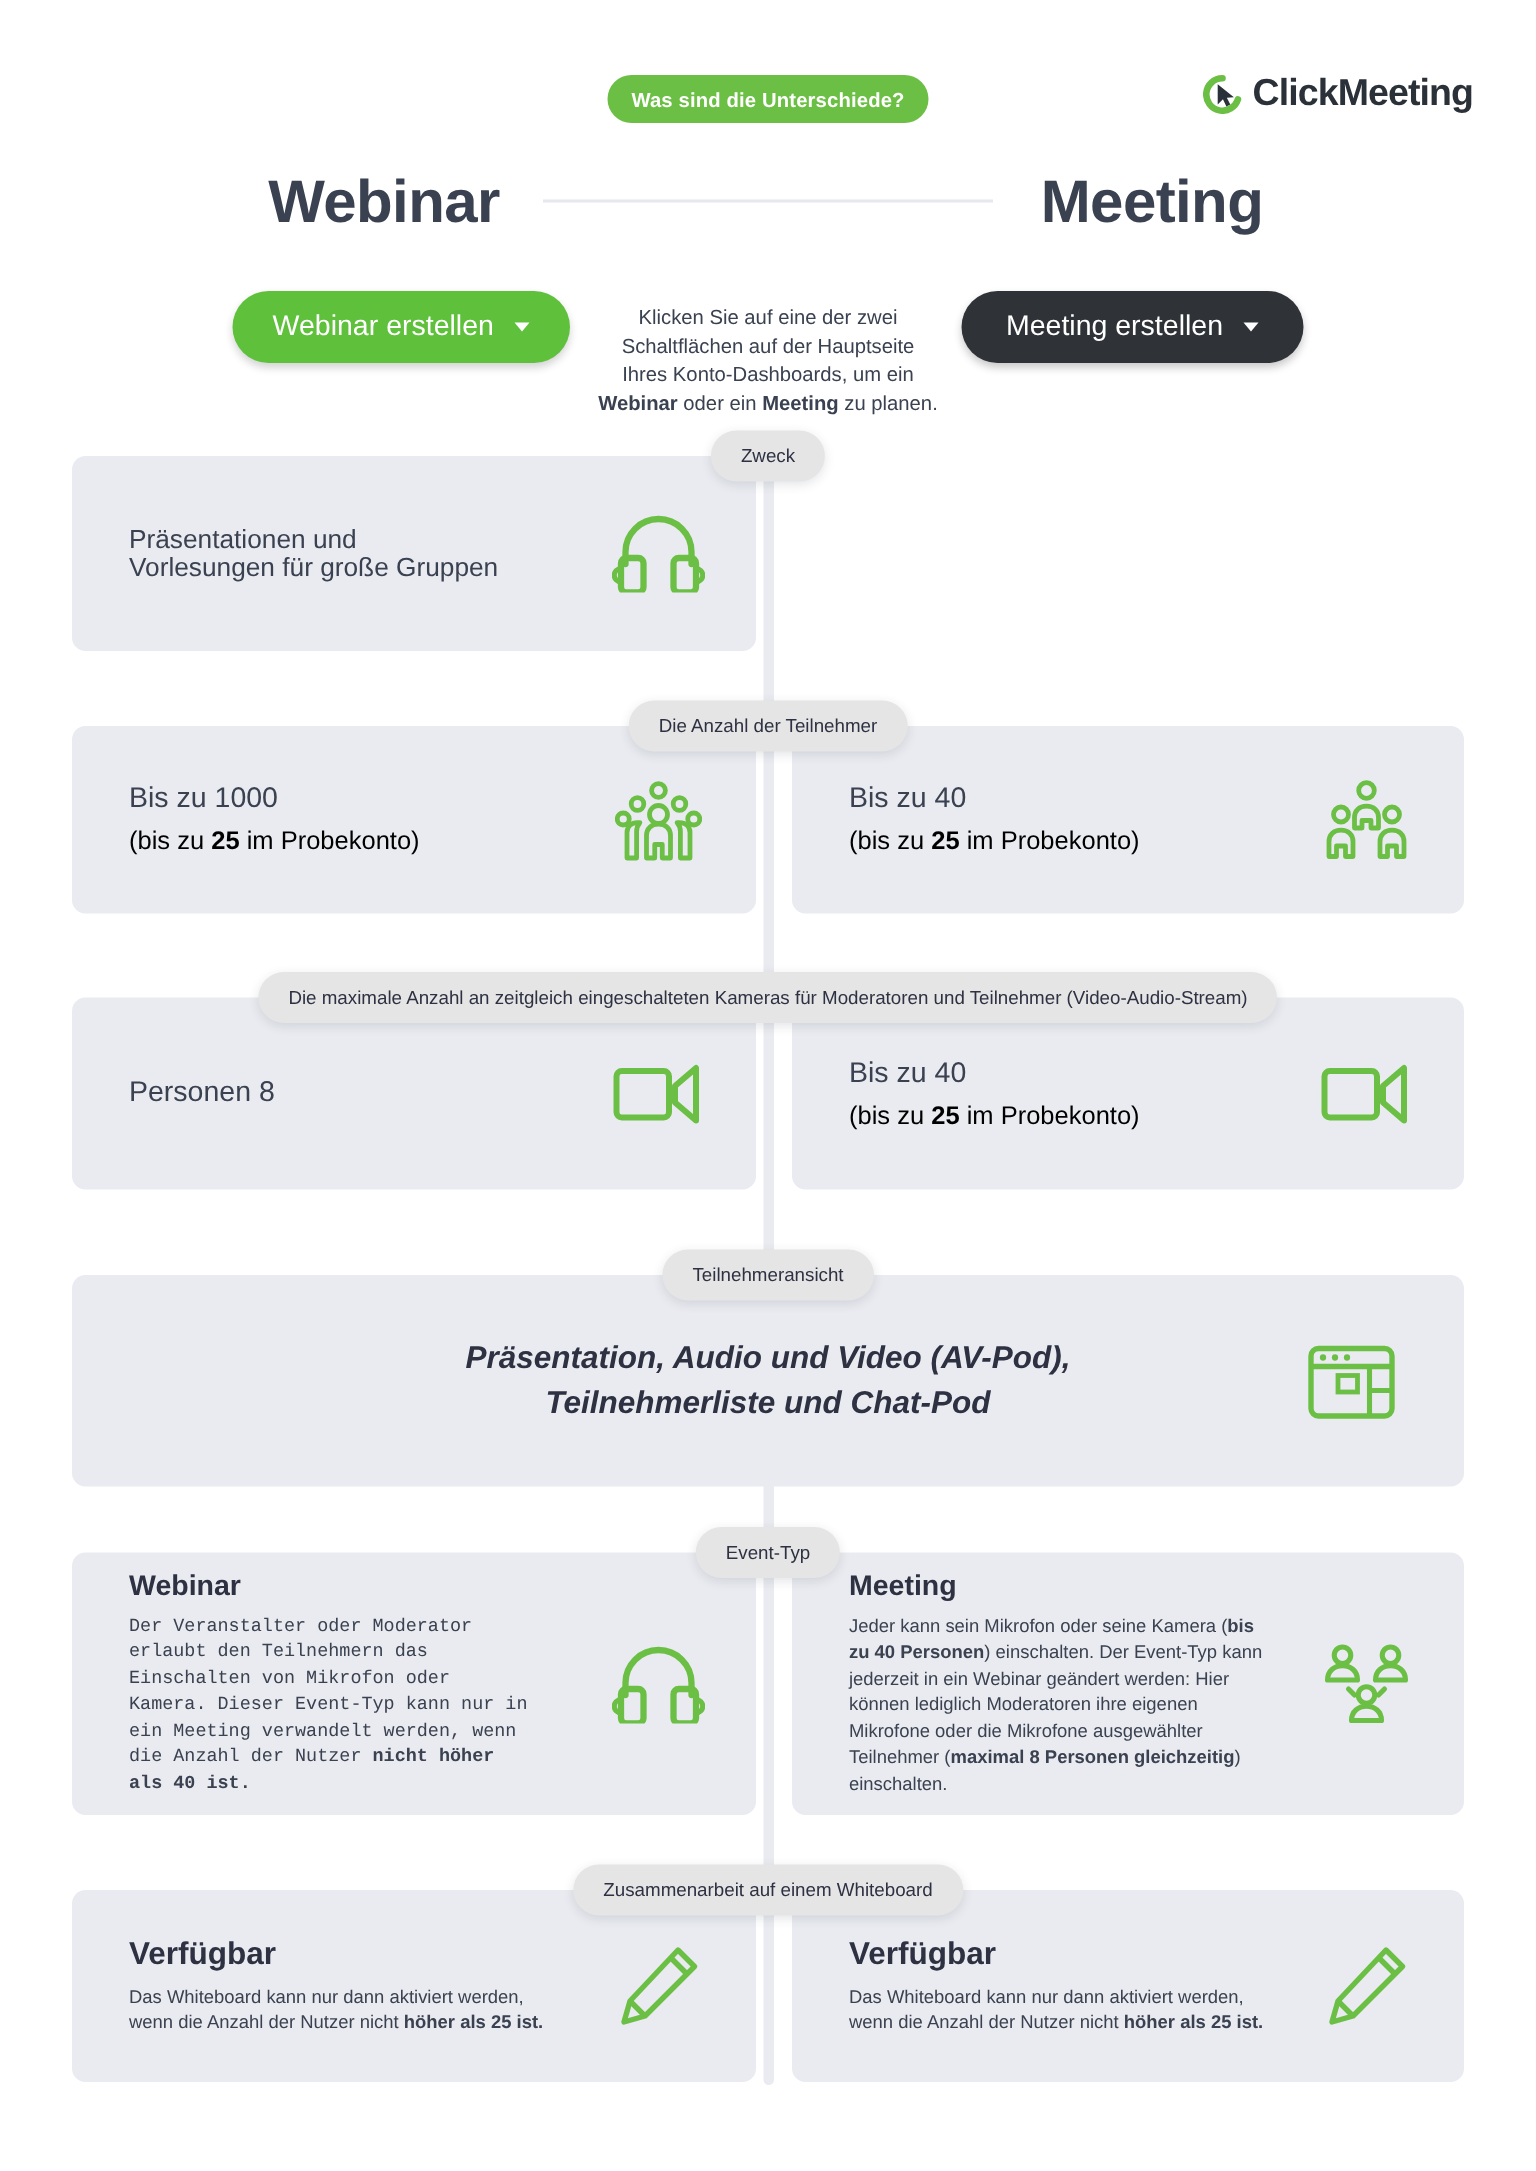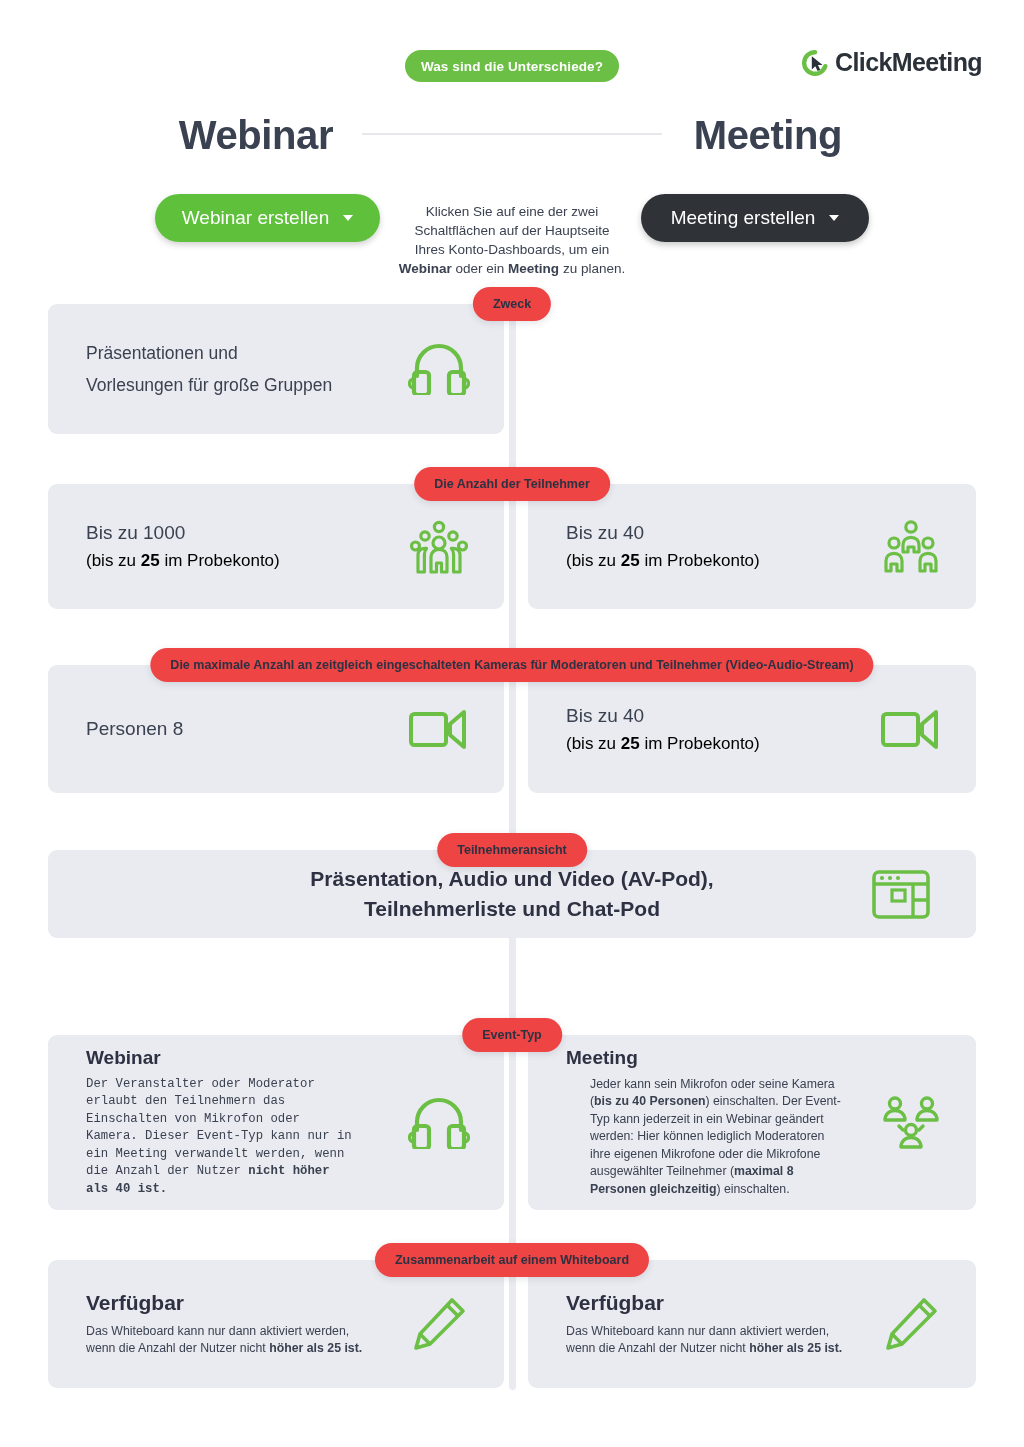--- a/index.html
+++ b/index.html
@@ -105,13 +105,13 @@
     left: 50%;
     transform: translateX(-50%);
     top: 0;
-    background: #ef4444;
+    background: #e5e5e5;
     border-radius: 17px;
     height: 34px;
     padding: 0 20px;
     display: flex; align-items: center; justify-content: center;
     font-size: 12.5px;
-    font-weight: bold;
+    font-weight: normal;
     color: #2d3142;
     white-space: nowrap;
     box-shadow: 0 2px 7px rgba(40,50,70,.13);

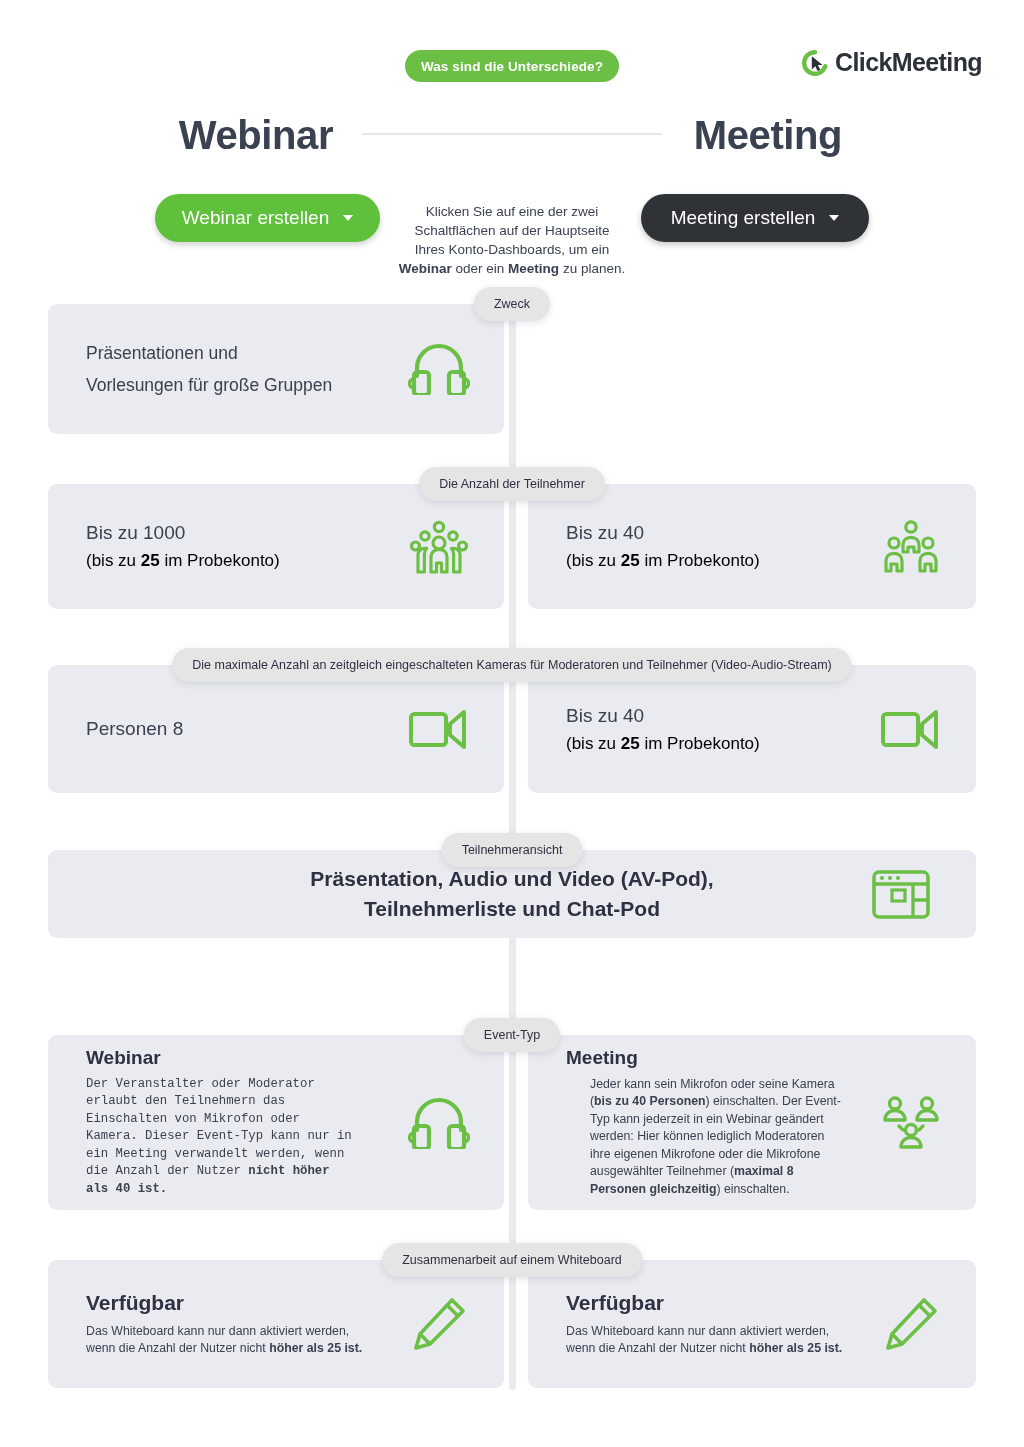--- a/index.html
+++ b/index.html
@@ -139,7 +139,7 @@
   .card.full .card-text { padding-left: 0; text-align: center; }
   .card.full .card-icon { width: 150px; }
 
-  .t-plain { font-size: 17.5px; line-height: 32px; color: #3a4150; }
+  .t-plain { font-size: 17.5px; line-height: 19px; color: #3a4150; }
   .t-big   { font-size: 19px; color: #3a4150; }
   .t-big b { font-weight: normal; }
   .t-sub   { font-size: 17px; color: #000000; margin-top: 7px; }

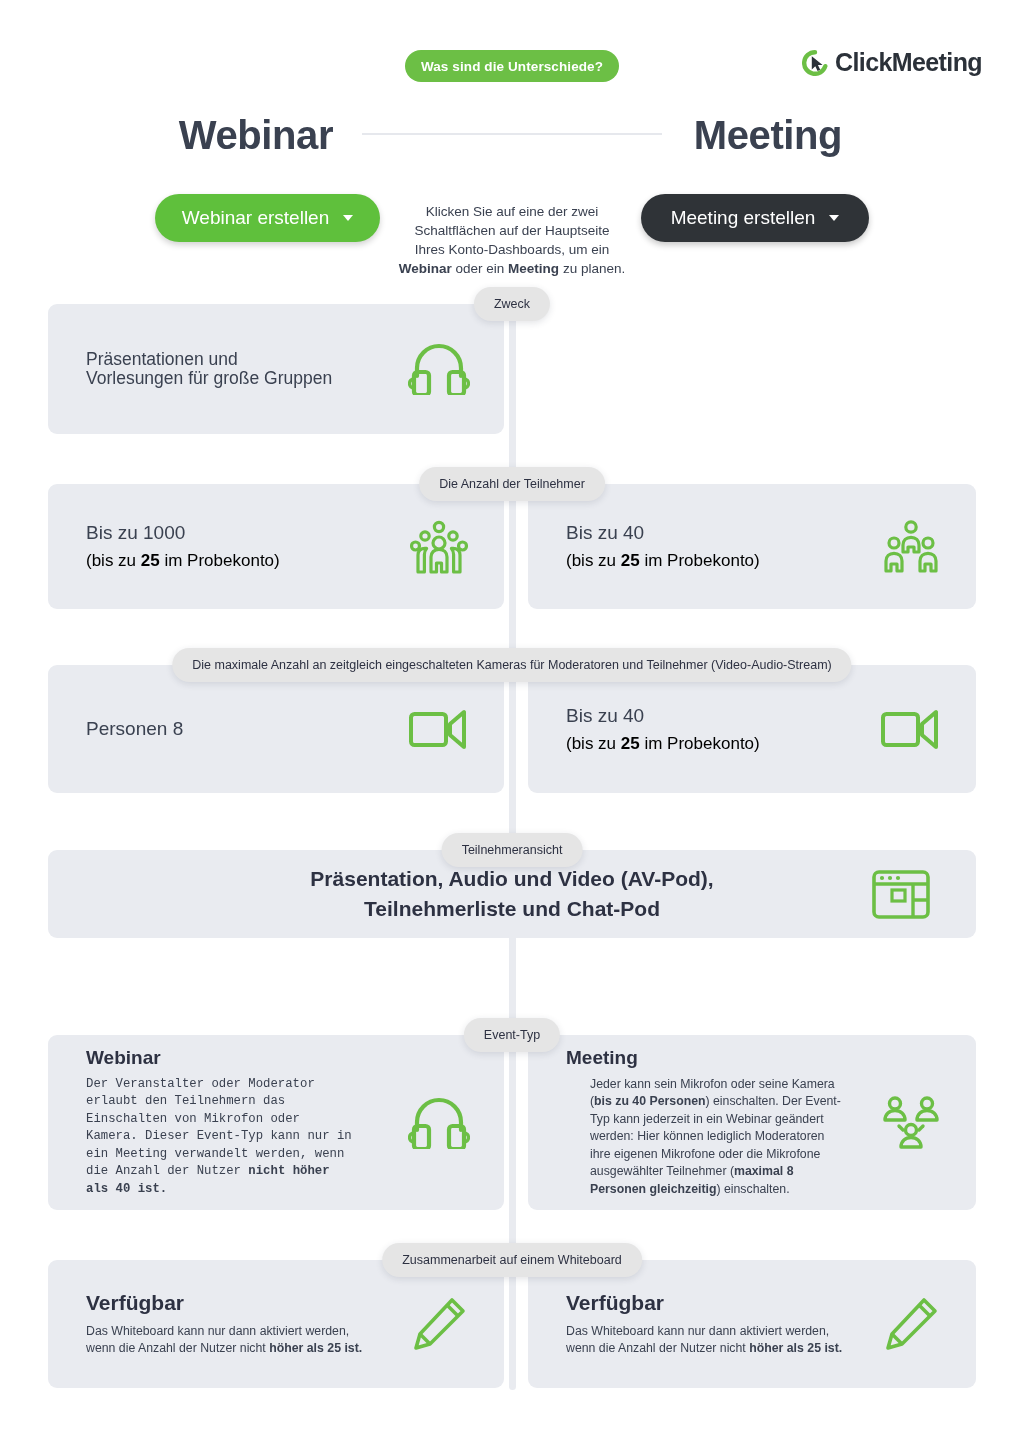--- a/index.html
+++ b/index.html
@@ -296,7 +296,7 @@
       <span>Teilnehmeransicht</span>
     </div>
     <div class="cards">
-      <div class="card full" style="height:88px;">
+      <div class="card full" style="height:141px;font-style:italic;">
         <div class="card-text">
           <div class="t-center-big" style="padding-left:150px;">
             <span>Präsentation, Audio und Video (AV-Pod),</span><br>

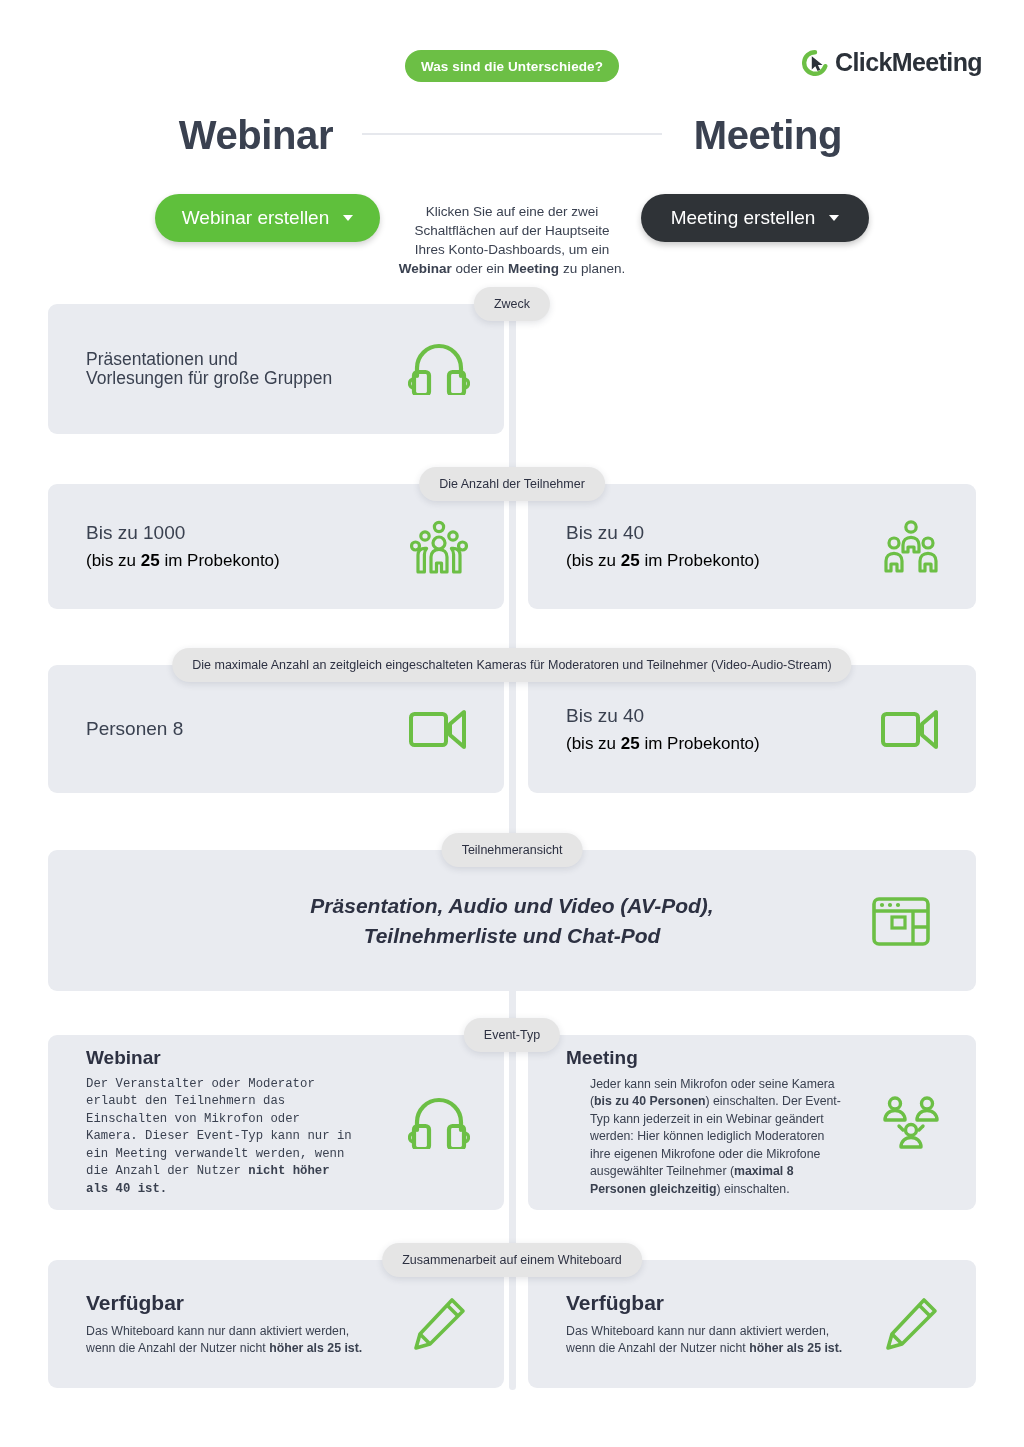--- a/index.html
+++ b/index.html
@@ -342,7 +342,7 @@
       <div class="card right" style="height:175px;">
         <div class="card-text">
           <div class="t-head">Meeting</div>
-          <div class="t-body" style="max-width:300px;margin-left:24px;"><span>Jeder kann sein Mikrofon oder seine Kamera (</span><b>bis zu 40 Personen</b><span>) einschalten. Der Event-Typ kann jederzeit in ein Webinar geändert werden: Hier können lediglich Moderatoren ihre eigenen Mikrofone oder die Mikrofone ausgewählter Teilnehmer (</span><b>maximal 8 Personen gleichzeitig</b><span>) einschalten.</span></div>
+          <div class="t-body" style="max-width:300px;"><span>Jeder kann sein Mikrofon oder seine Kamera (</span><b>bis zu 40 Personen</b><span>) einschalten. Der Event-Typ kann jederzeit in ein Webinar geändert werden: Hier können lediglich Moderatoren ihre eigenen Mikrofone oder die Mikrofone ausgewählter Teilnehmer (</span><b>maximal 8 Personen gleichzeitig</b><span>) einschalten.</span></div>
         </div>
         <div class="card-icon">
           <svg width="58" height="56" viewBox="0 0 58 56" aria-hidden="true">

